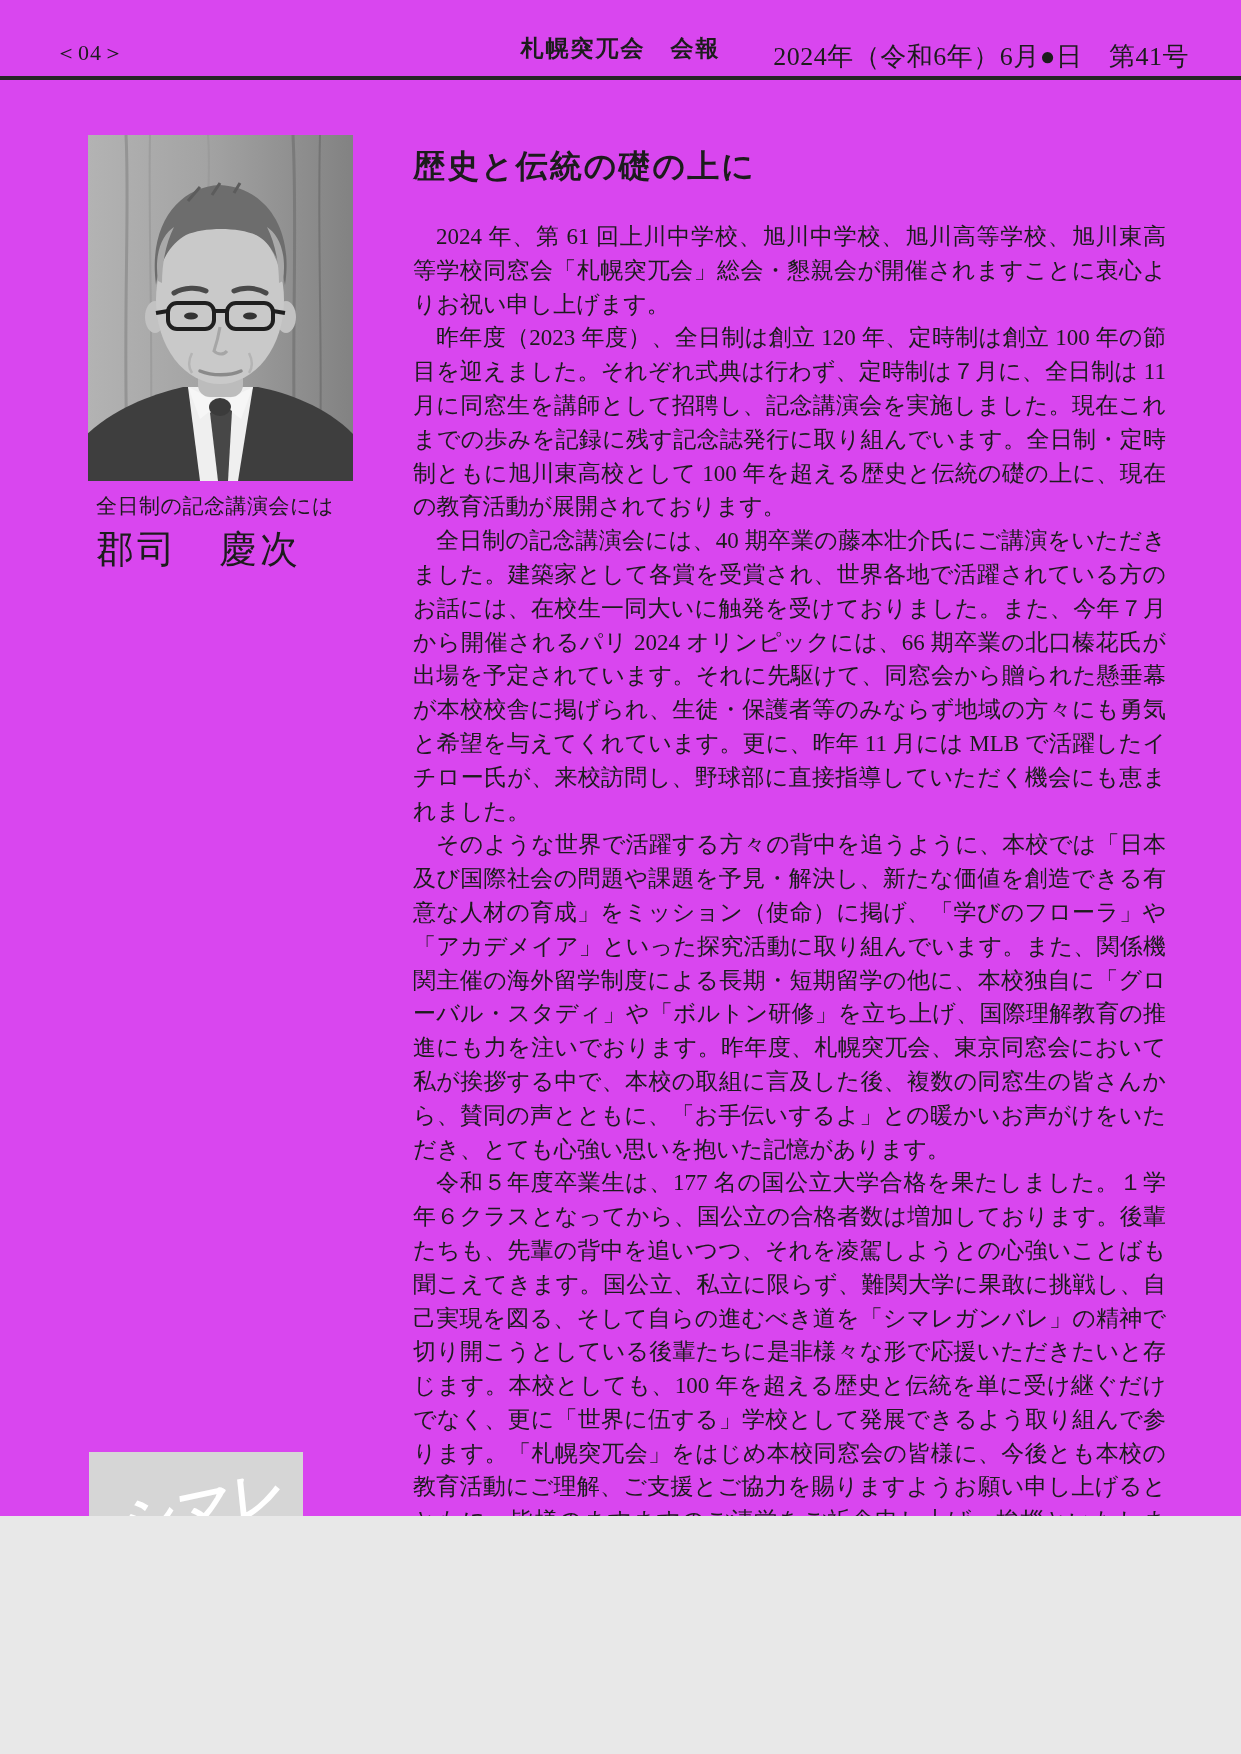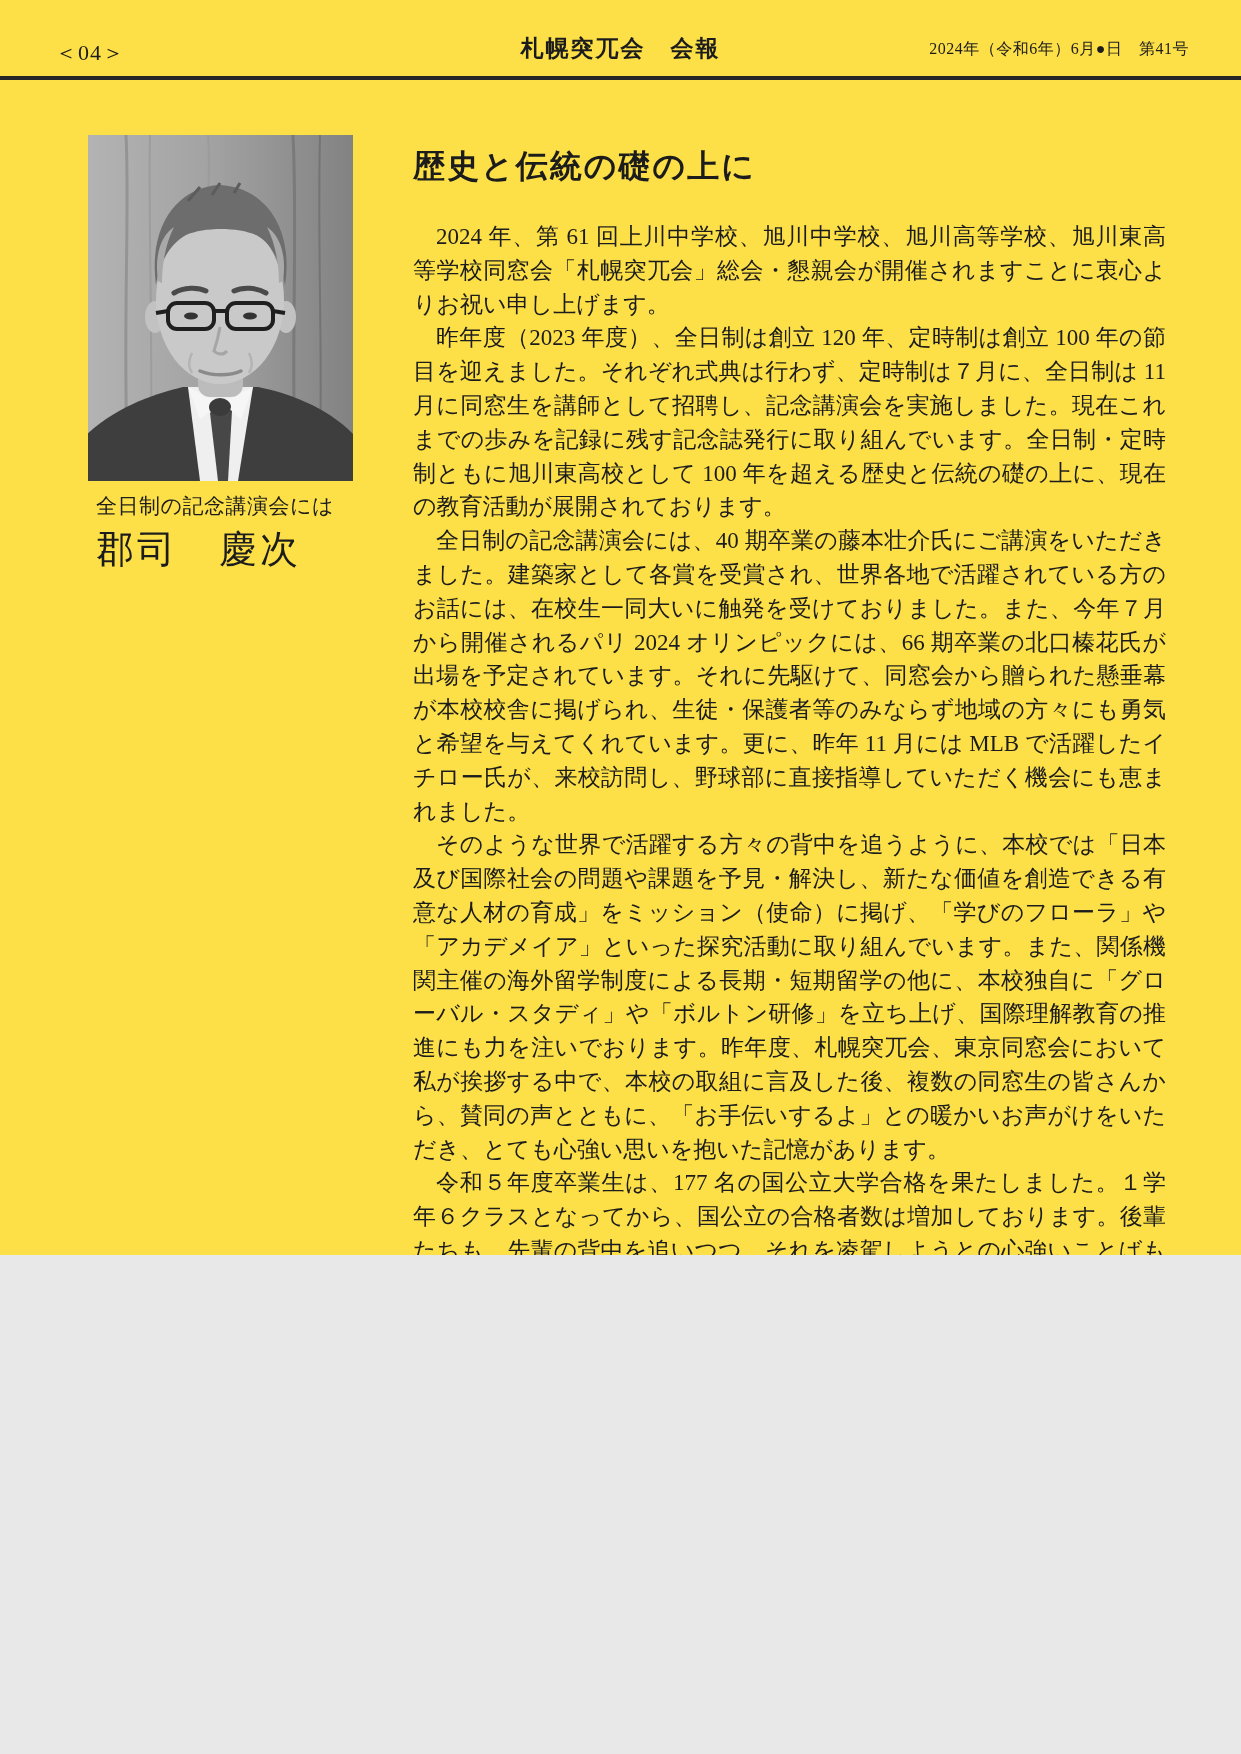--- a/index.html
+++ b/index.html
@@ -5,9 +5,9 @@
   html,body{margin:0;padding:0;background:#e8e8e8;}
   .page{
     position:relative;
-    width:1241px;height:1255px;
+    width:1241px;height:1516px;
     margin:0 auto;
-    background:#fde047;
+    background:#d946ef;
     font-family:"Liberation Serif","DejaVu Serif",serif;
     color:#1c1c1c;
     overflow:hidden;

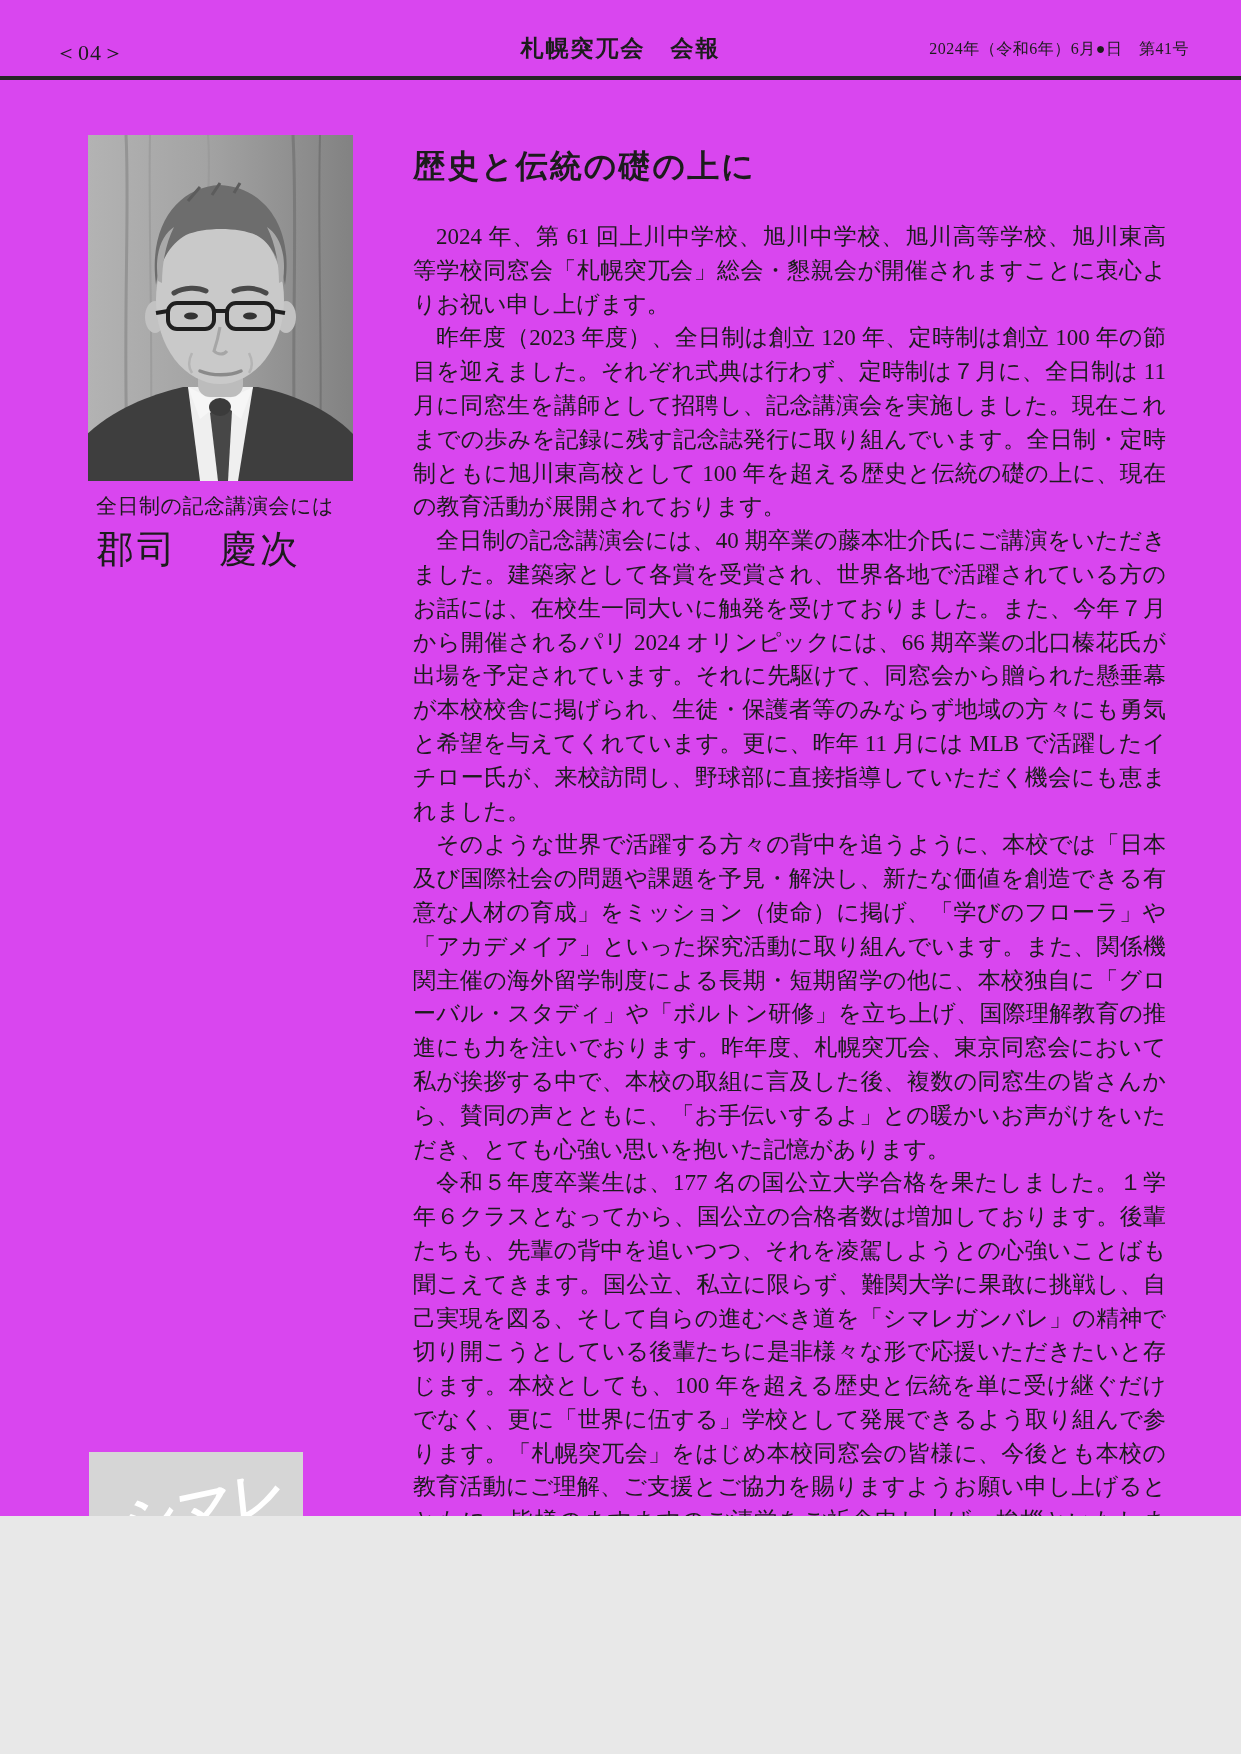--- a/index.html
+++ b/index.html
@@ -25,7 +25,7 @@
   }
   .hdr-issue{
     position:absolute;right:52px;top:39px;
-    font-size:16px;letter-spacing:0.5px;
+    font-size:26px;letter-spacing:0.5px;
   }
   .hdr-rule{
     position:absolute;left:0;right:0;top:76px;

